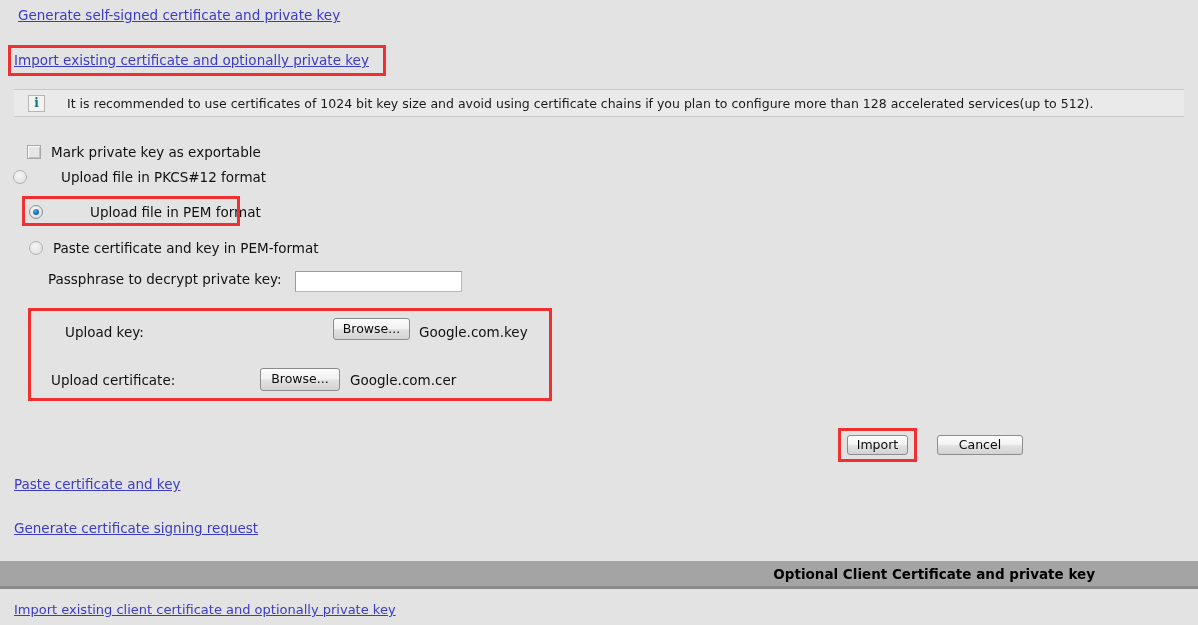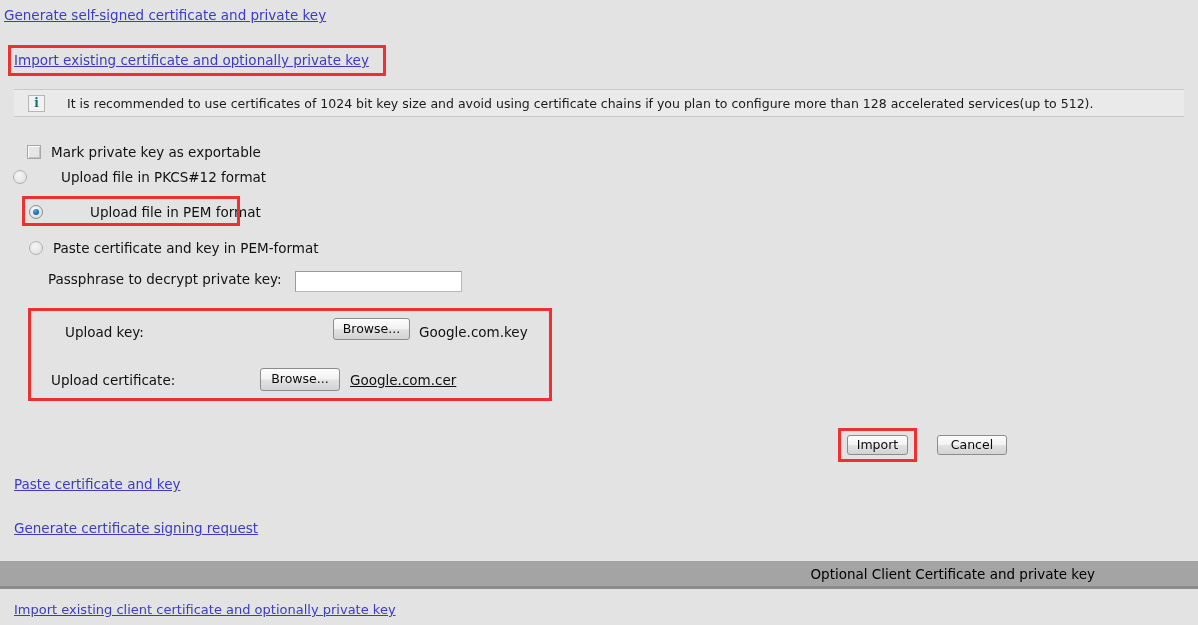--- a/index.html
+++ b/index.html
@@ -40,7 +40,7 @@
   
   .abs { position: absolute; }
 
-  #link-generate-self-signed { left: 4px; top: 7px; text-decoration: underline; }
+  #link-generate-self-signed { left: 18px; top: 7px; text-decoration: underline; }
 
   #link-import-existing { left: 14px; top: 52px; }
   #redbox-import-existing { left: 8px; top: 45px; width: 378px; height: 31px; }

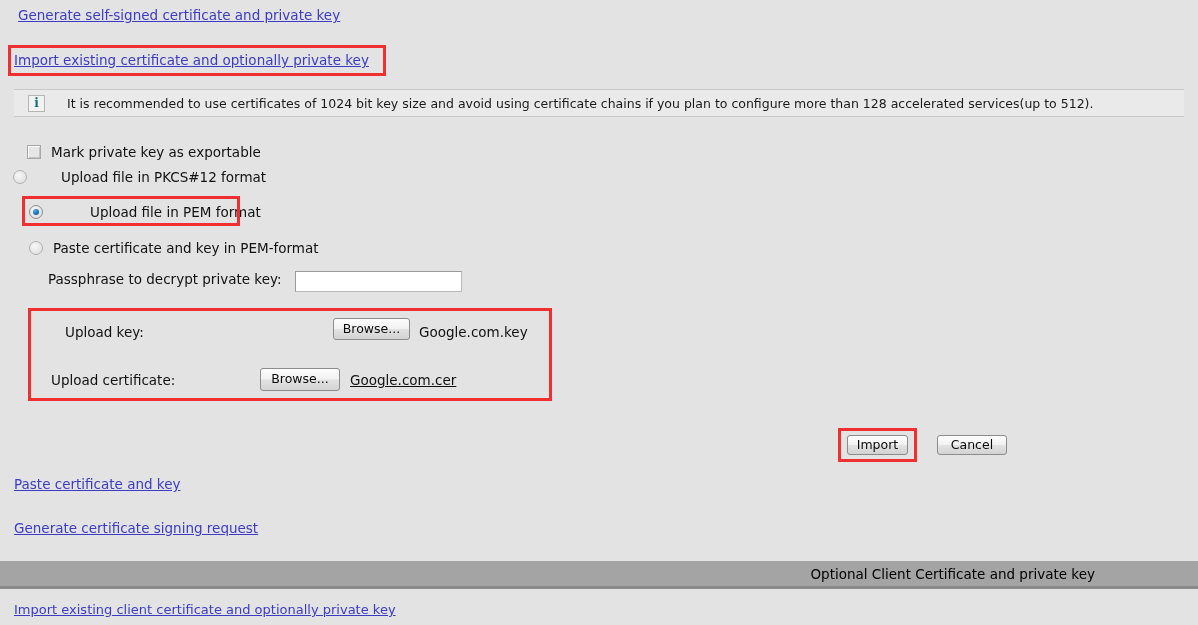--- a/index.html
+++ b/index.html
@@ -196,7 +196,7 @@
   }
   #upload-cert-label { font-size: 13.5px; color: #111; width: 209px; }
   #browse-cert-button { width: 80px; height: 23px; }
-  #upload-cert-filename { margin-left: 10px; font-size: 13.5px; color: #111; text-decoration: underline; }
+  #upload-cert-filename { margin-left: 10px; font-size: 13.5px; color: #111; }
 
   
   #import-button { position: absolute; left: 847px; top: 435px; width: 61px; height: 20px; }

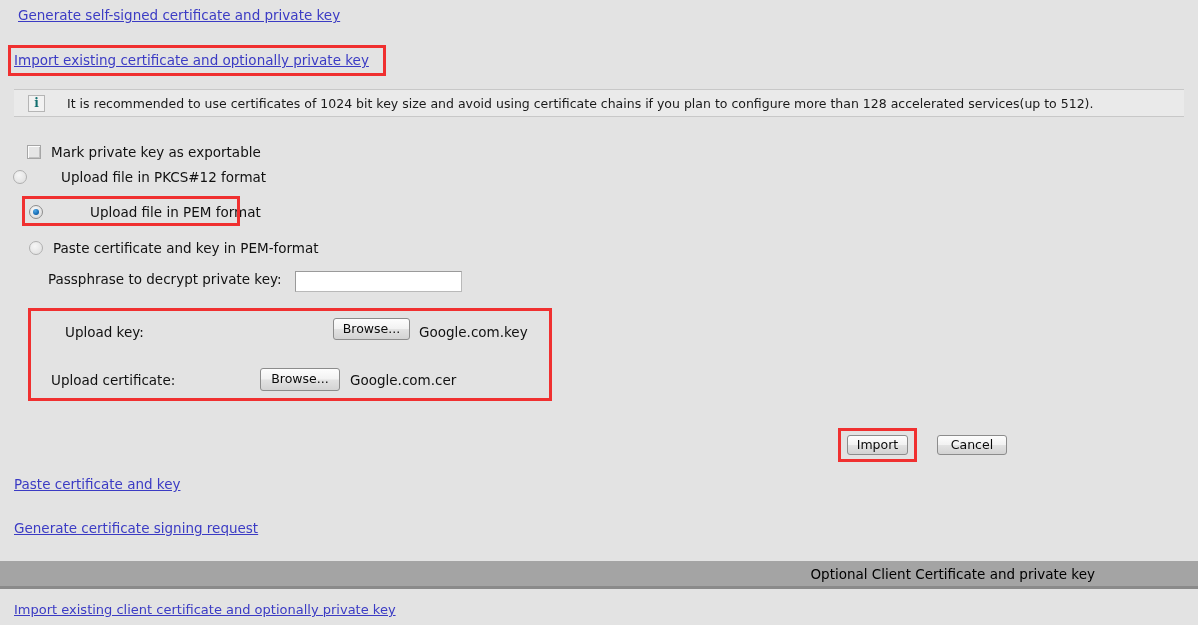--- a/index.html
+++ b/index.html
@@ -200,7 +200,7 @@
 
   
   #import-button { position: absolute; left: 847px; top: 435px; width: 61px; height: 20px; }
-  #cancel-button { position: absolute; left: 937px; top: 435px; width: 70px; height: 20px; }
+  #cancel-button { position: absolute; left: 937px; top: 435px; width: 86px; height: 20px; }
   #redbox-import { left: 838px; top: 428px; width: 79px; height: 34px; }
 
   

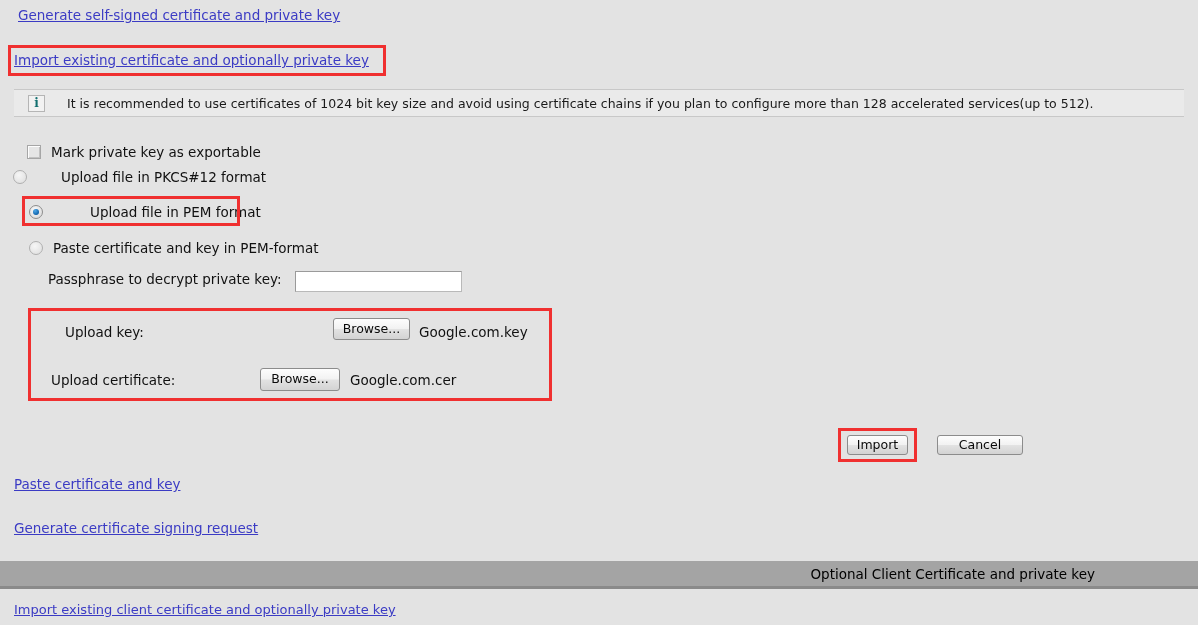--- a/index.html
+++ b/index.html
@@ -223,7 +223,7 @@
   }
   #section-bar-title {
     font-size: 13.5px;
-    font-weight: normal;
+    font-weight: bold;
     color: #000;
     margin-right: 103px;
     white-space: nowrap;

